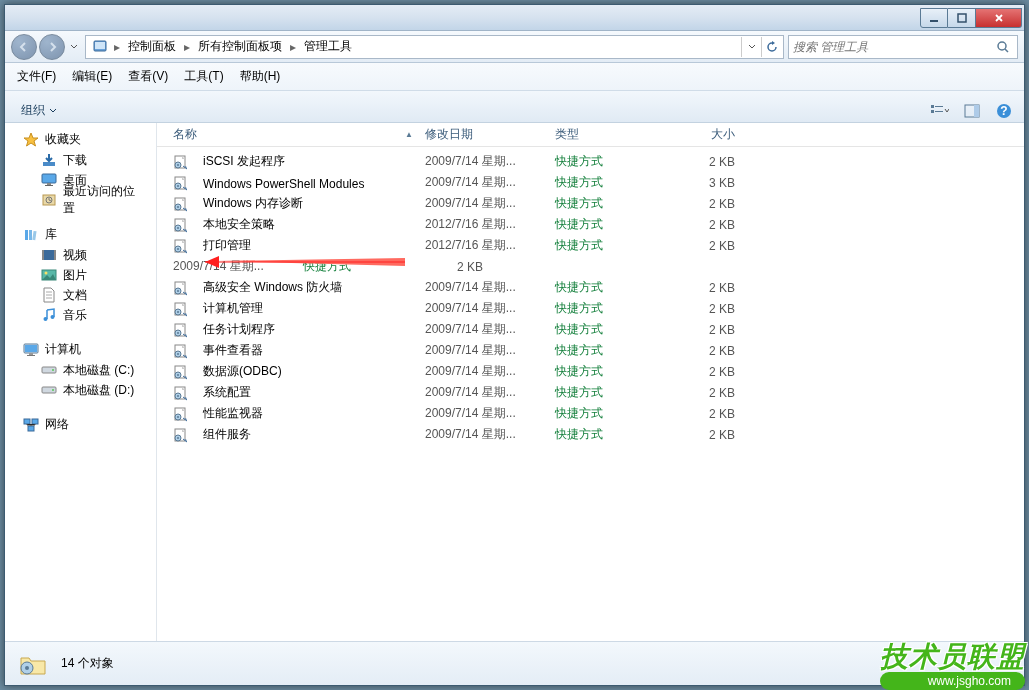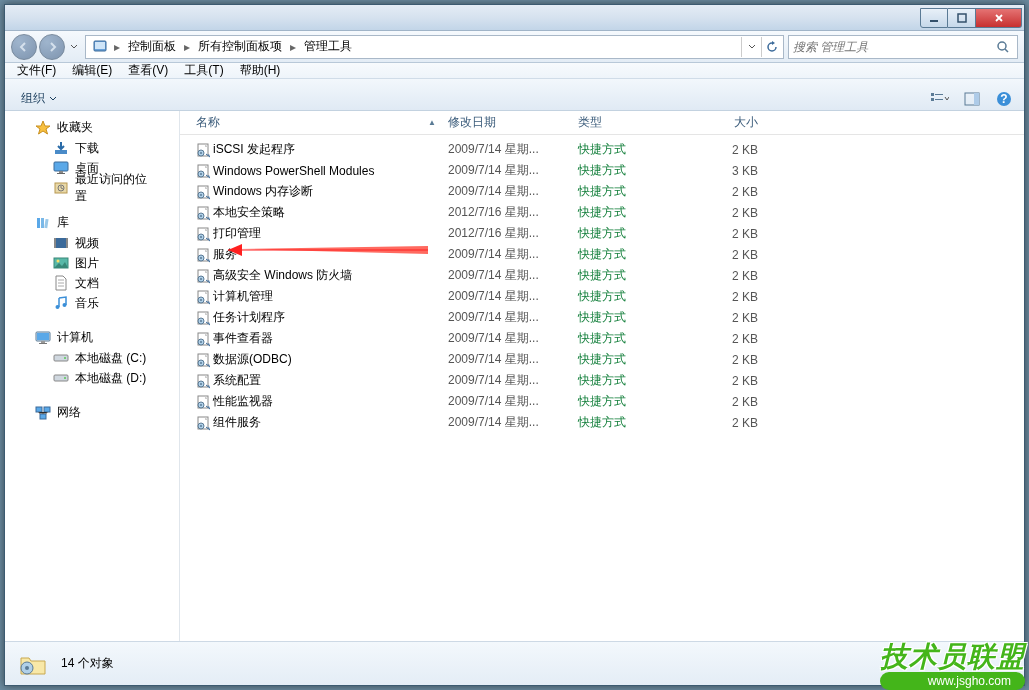--- a/index.html
+++ b/index.html
@@ -34,7 +34,7 @@
 .search-icon-btn { width: 20px; display: flex; align-items: center; justify-content: center; cursor: pointer; }
 
 
-.menubar { height: 16px; background: linear-gradient(to bottom, #f7fafd, #eef4fa); display: flex; align-items: center; padding: 0 4px; border-bottom: 1px solid #d0dce8; }
+.menubar { height: 28px; background: linear-gradient(to bottom, #f7fafd, #eef4fa); display: flex; align-items: center; padding: 0 4px; border-bottom: 1px solid #d0dce8; }
 .menu-item { padding: 2px 8px; cursor: pointer; }
 
 

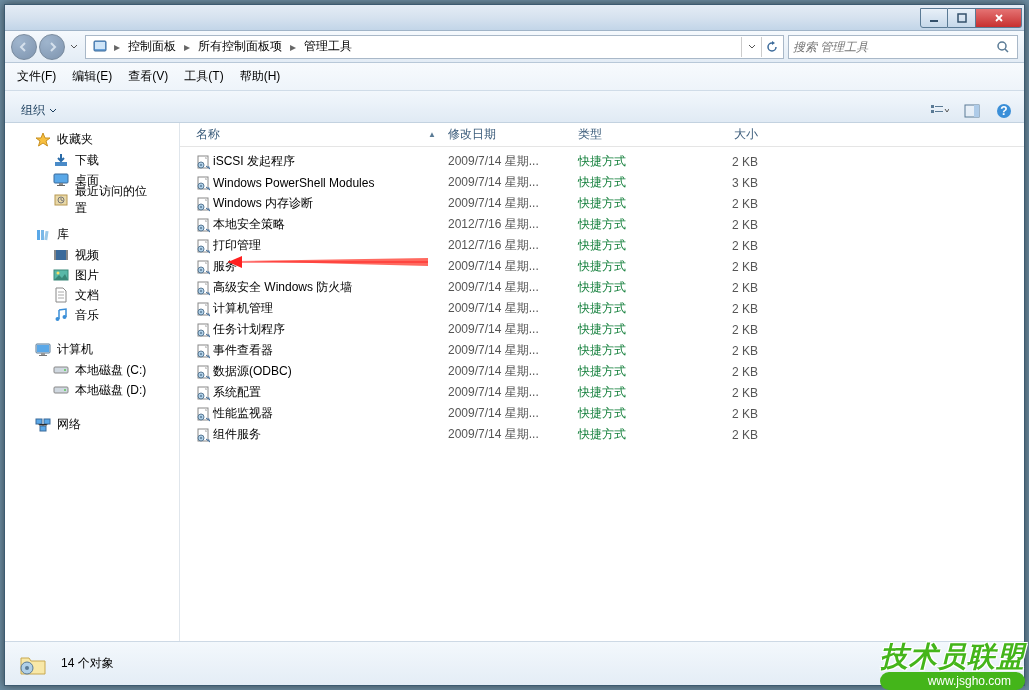--- a/index.html
+++ b/index.html
@@ -45,7 +45,7 @@
 
 
 .body { flex: 1; display: flex; overflow: hidden; }
-.sidebar { width: 175px; background: #fff; border-right: 1px solid #e0e6ec; padding: 6px 12px; overflow-y: auto; }
+.sidebar { width: 152px; background: #fff; border-right: 1px solid #e0e6ec; padding: 6px 0; overflow-y: auto; }
 .side-group { margin-bottom: 14px; }
 .side-head { display: flex; align-items: center; gap: 6px; padding: 2px 10px 2px 18px; cursor: pointer; }
 .side-item { display: flex; align-items: center; gap: 6px; padding: 2px 10px 2px 36px; cursor: pointer; height: 20px; }

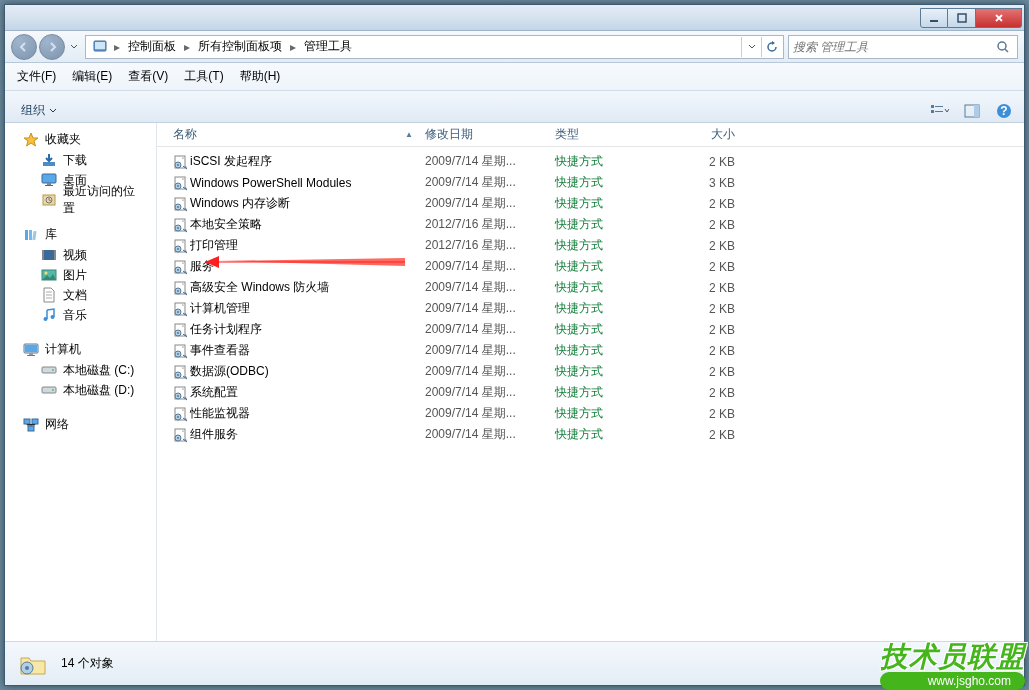--- a/index.html
+++ b/index.html
@@ -62,7 +62,7 @@
 .sort-ind { font-size: 8px; color: #5a7a95; margin-left: auto; }
 .filelist { flex: 1; overflow: auto; padding: 4px 0; }
 .row { display: flex; align-items: center; height: 21px; padding-left: 10px; cursor: pointer; }
-.cell-name { width: 252px; display: flex; align-items: center; gap: 1px; padding: 0 6px; }
+.cell-name { width: 252px; display: flex; align-items: flex-end; gap: 14px; padding: 0 6px; }
 .cell-date { width: 130px; padding: 0 6px; color: #555; }
 .cell-type { width: 112px; padding: 0 6px; color: #15803d; }
 .cell-size { width: 80px; padding: 0 6px; text-align: right; color: #555; }

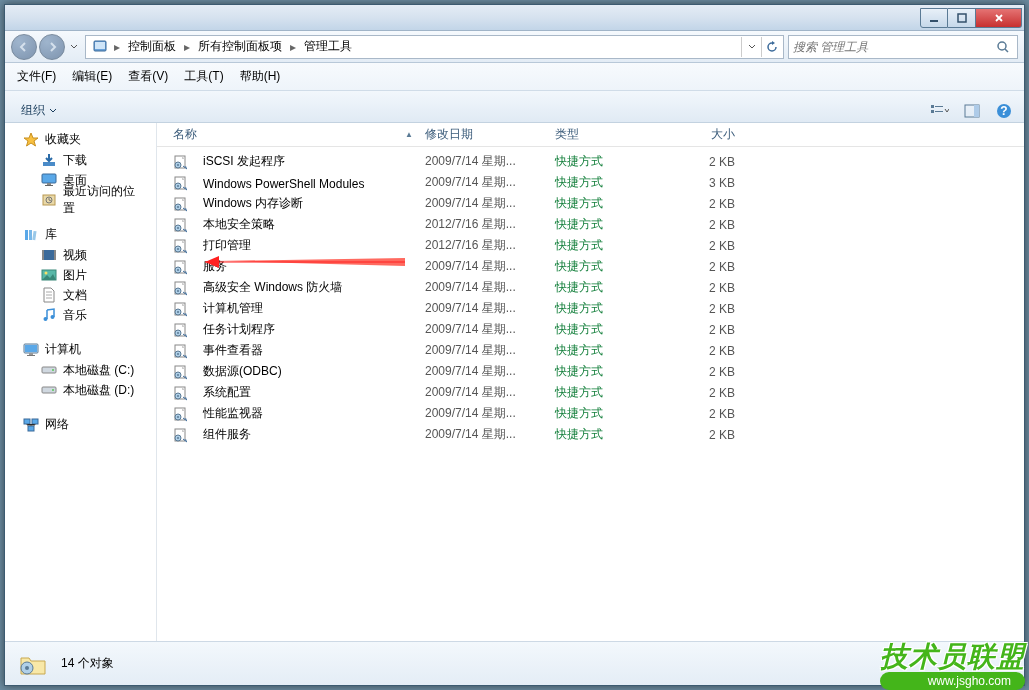--- a/index.html
+++ b/index.html
@@ -447,19 +447,6 @@
             <div class="cell-size">2 KB</div>
           </div>
           <div class="row">
-            <div class="cell-name">
-              <span class="ico">
-                <svg width="16" height="16" viewBox="0 0 16 16">
-                  <rect x="2" y="2" width="10" height="12" fill="#fff" stroke="#888"></rect>
-                  <path d="M9 2 L12 5 L9 5 Z" fill="#ccc"></path>
-                  <circle cx="5" cy="11" r="3" fill="#b0d0e8" stroke="#5a7a95"></circle>
-                  <circle cx="5" cy="11" r="1" fill="#5a7a95"></circle>
-                  <path d="M10 12 L14 15" stroke="#3b6a9a" stroke-width="1"></path>
-                  <path d="M14 15 L12 13 L13 12 Z" fill="#3b6a9a"></path>
-                </svg>
-              </span>
-              <span>服务</span>
-            </div>
             <div class="cell-date">2009/7/14 星期...</div>
             <div class="cell-type">快捷方式</div>
             <div class="cell-size">2 KB</div>

